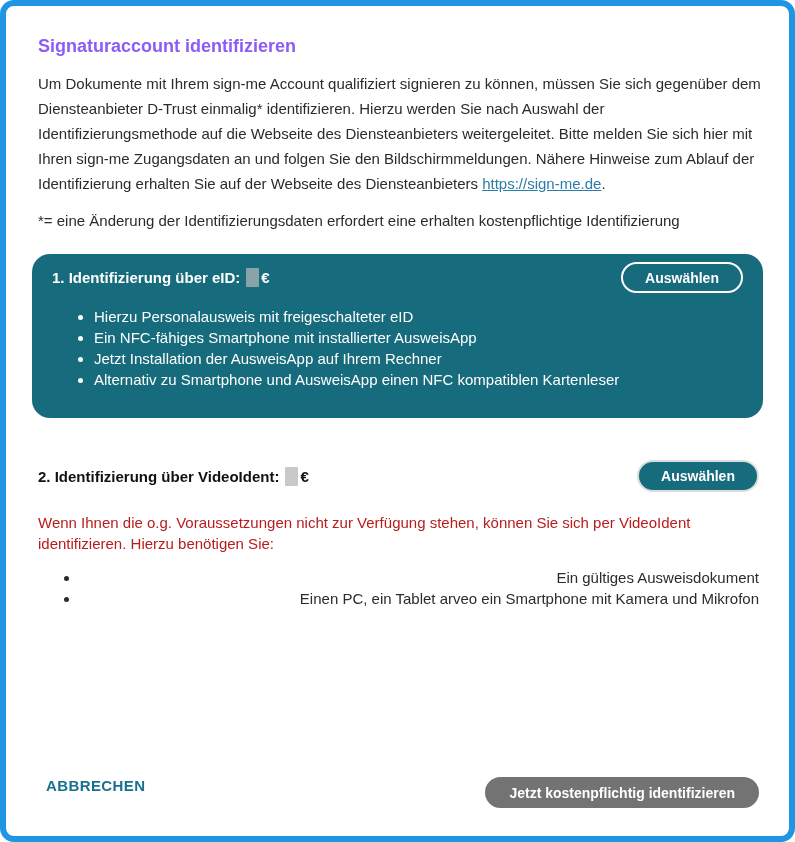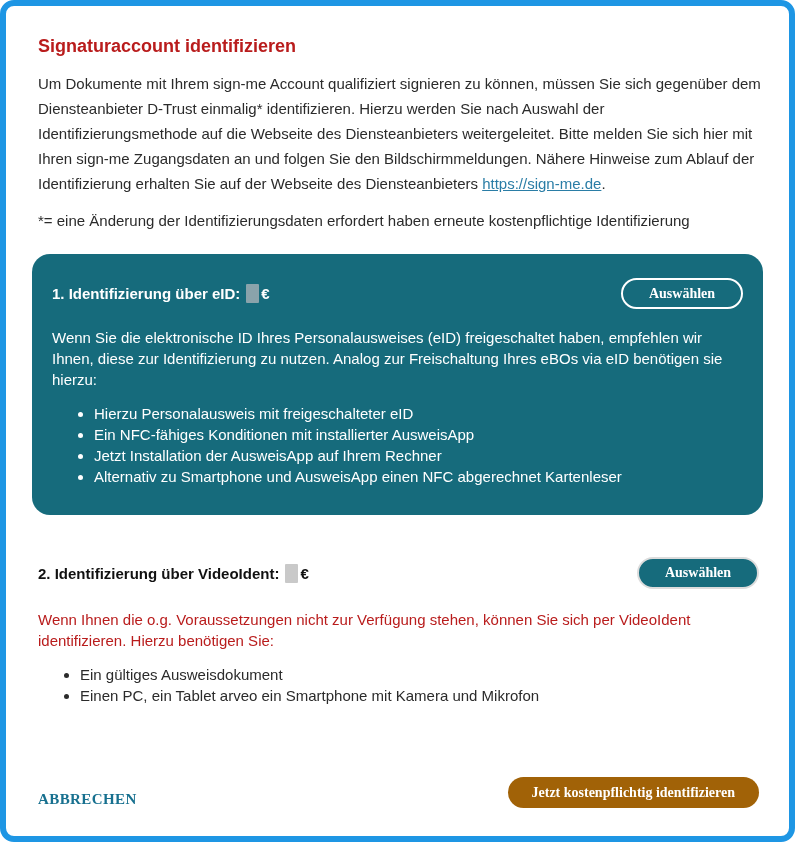--- a/index.html
+++ b/index.html
@@ -17,7 +17,7 @@
   }
 
   .page-title {
-    font-size:18px; font-weight:bold; color:#b91c1c;
+    font-size:18px; font-weight:bold; color:#8b5cf6;
     margin:0 0 14px 4px;
   }
 

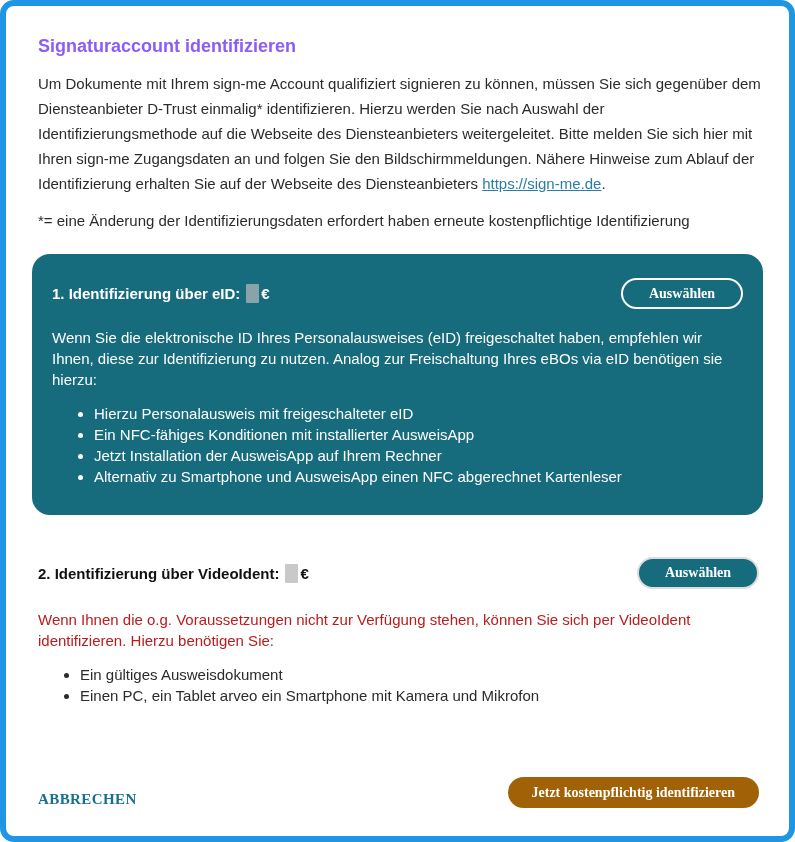--- a/index.html
+++ b/index.html
@@ -103,7 +103,7 @@
   <p class="body-text"><span>Um Dokumente mit Ihrem sign-me Account qualifiziert signieren zu können, müssen Sie sich gegenüber dem Diensteanbieter D-Trust einmalig* identifizieren. Hierzu werden Sie nach Auswahl der Identifizierungsmethode auf die Webseite des Diensteanbieters weitergeleitet. Bitte melden Sie sich hier mit Ihren sign-me Zugangsdaten an und folgen Sie den Bildschirmmeldungen. Nähere Hinweise zum Ablauf der Identifizierung erhalten Sie auf der Webseite des Diensteanbieters </span><a class="link">https://sign-me.de</a><span>.</span></p>
 
 
-  <p class="body-text footnote">*= eine Änderung der Identifizierungsdaten erfordert haben erneute kostenpflichtige Identifizierung</p>
+  <p class="body-text footnote">*= eine Änderung der Identifizierungsdaten erfordert eine erhalten kostenpflichtige Identifizierung</p>
 
   <div class="card">
     <div class="option-head">

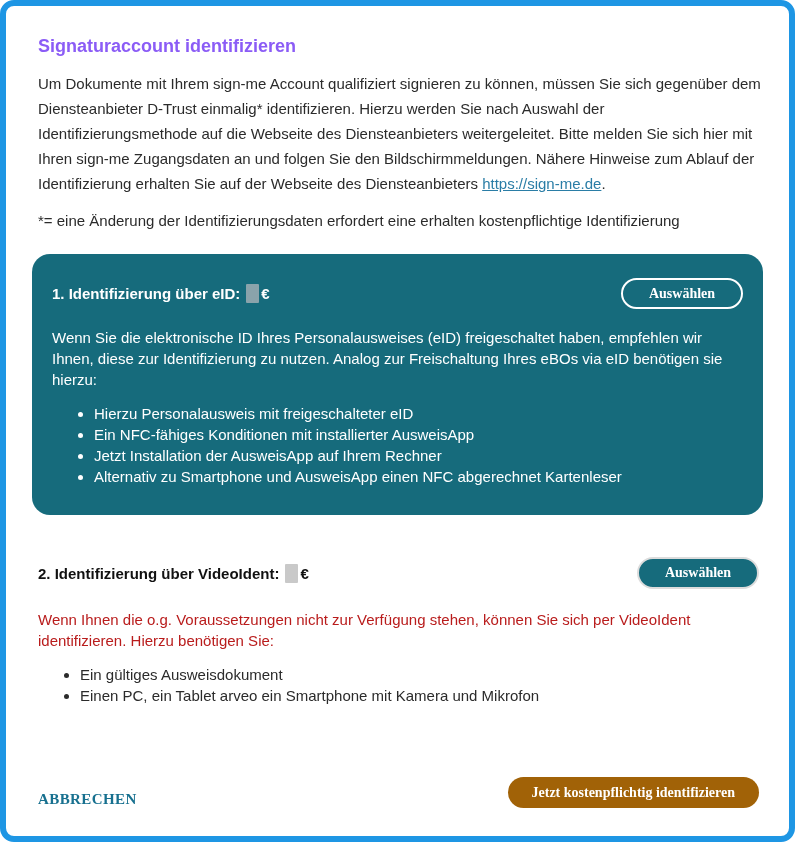--- a/index.html
+++ b/index.html
@@ -34,7 +34,7 @@
     background:#166B7C; color:#ffffff;
     border-radius:18px;
     margin:21px -2px 0 -2px;
-    padding:24px 20px 28px 20px;
+    padding:8px 20px 28px 20px;
   }
   .option-head { display:flex; justify-content:space-between; align-items:center; }
   .option-title { font-size:15px; font-weight:bold; margin:0; display:flex; align-items:center; }

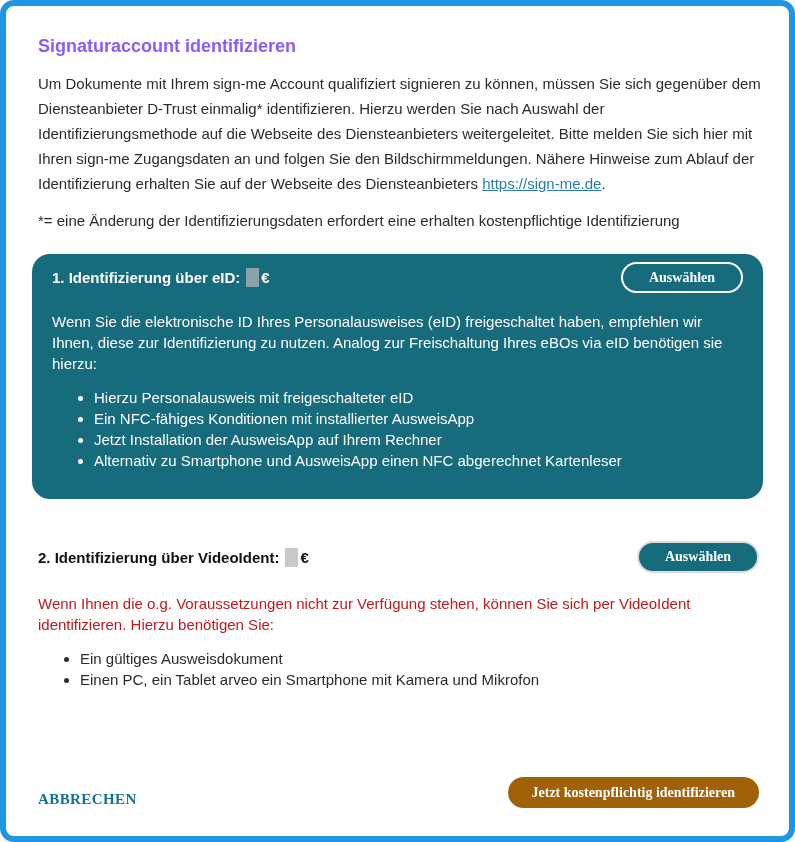--- a/index.html
+++ b/index.html
@@ -44,7 +44,7 @@
   .redact-teal { background:#8AA3AB; }
   .redact-gray { background:#C9C9C9; }
 
-  .btn { cursor:pointer; font-family:Liberation Serif, serif; }
+  .btn { cursor:pointer; font-family:Liberation Sans, sans-serif; }
   .btn-outline {
     background:transparent; color:#ffffff;
     border:2px solid #ffffff; border-radius:16px;

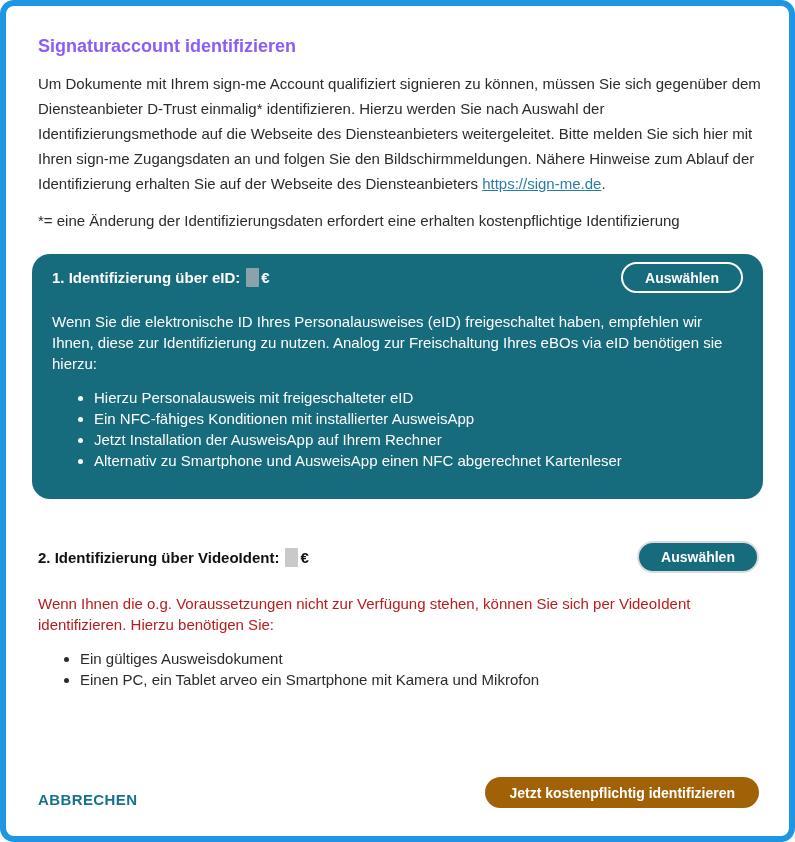--- a/index.html
+++ b/index.html
@@ -114,7 +114,6 @@
         </h2>
       <button class="btn btn-outline">Auswählen</button>
     </div>
-    <p class="option-desc">Wenn Sie die elektronische ID Ihres Personalausweises (eID) freigeschaltet haben, empfehlen wir Ihnen, diese zur Identifizierung zu nutzen. Analog zur Freischaltung Ihres eBOs via eID benötigen sie hierzu:</p>
     <ul class="bullets">
       <li>Hierzu Personalausweis mit freigeschalteter eID</li>
       <li>Ein NFC-fähiges Konditionen mit installierter AusweisApp</li>

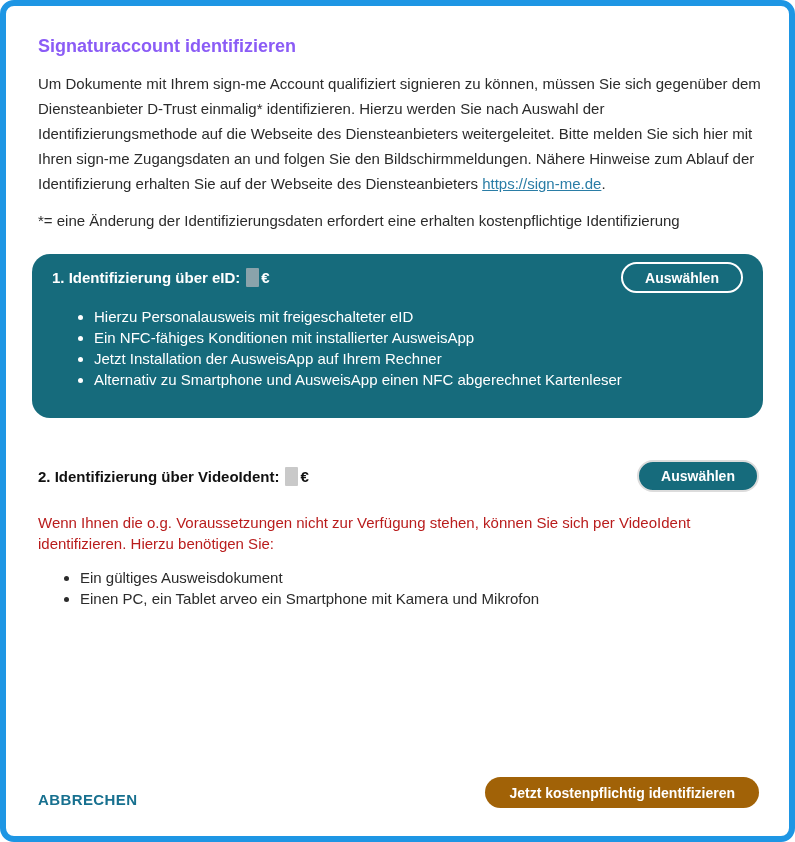--- a/index.html
+++ b/index.html
@@ -116,7 +116,7 @@
     </div>
     <ul class="bullets">
       <li>Hierzu Personalausweis mit freigeschalteter eID</li>
-      <li>Ein NFC-fähiges Konditionen mit installierter AusweisApp</li>
+      <li>Ein NFC-fähiges Smartphone mit installierter AusweisApp</li>
       <li>Jetzt Installation der AusweisApp auf Ihrem Rechner</li>
       <li>Alternativ zu Smartphone und AusweisApp einen NFC abgerechnet Kartenleser</li>
     </ul>

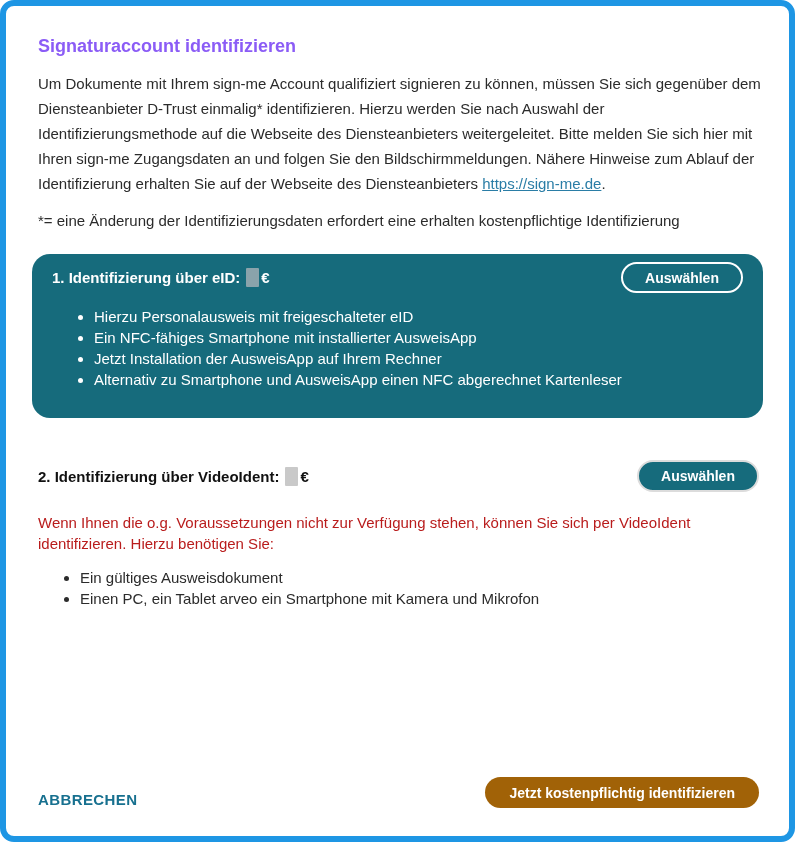--- a/index.html
+++ b/index.html
@@ -118,7 +118,7 @@
       <li>Hierzu Personalausweis mit freigeschalteter eID</li>
       <li>Ein NFC-fähiges Smartphone mit installierter AusweisApp</li>
       <li>Jetzt Installation der AusweisApp auf Ihrem Rechner</li>
-      <li>Alternativ zu Smartphone und AusweisApp einen NFC abgerechnet Kartenleser</li>
+      <li>Alternativ zu Smartphone und AusweisApp einen NFC kompatiblen Kartenleser</li>
     </ul>
   </div>
 

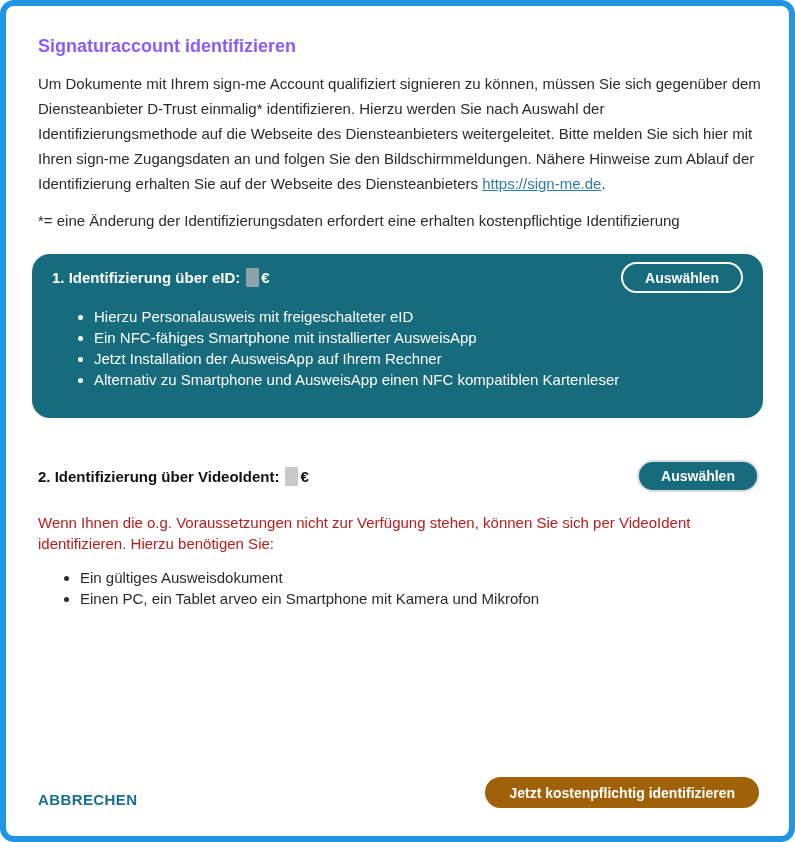--- a/index.html
+++ b/index.html
@@ -73,7 +73,7 @@
   .section2 { margin:42px 2px 0 4px; }
   .section2 .option-title { color:#111111;justify-content:center; }
   .section2 .option-desc { margin:20px 0 0 0; font-size:15px; line-height:21px; color:#b91c1c; }
-  .section2 ul.bullets { color:#2b2b2b; }
+  .section2 ul.bullets { color:#2b2b2b;text-align:right; }
 
   
   .footer {

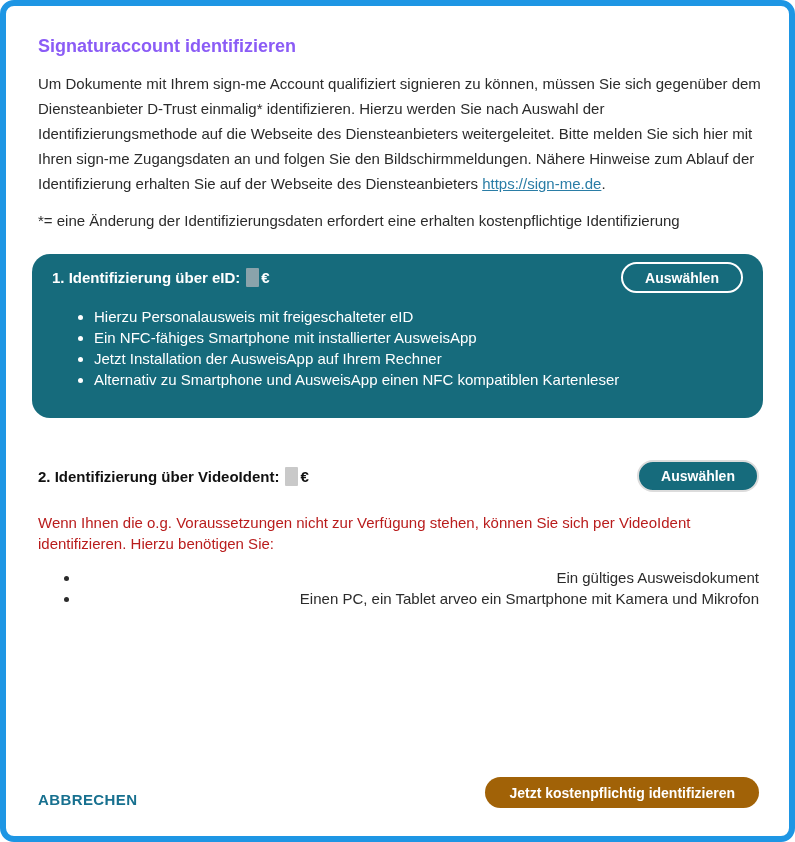--- a/index.html
+++ b/index.html
@@ -78,8 +78,9 @@
   
   .footer {
     margin-top:auto;
-    display:flex; justify-content:space-between; align-items:flex-end;
+    display:flex; justify-content:space-between; align-items:flex-start;
     padding:0 2px 8px 4px;
+    margin-left:8px;
   }
   .btn-cancel {
     background:none; border:none; padding:0;

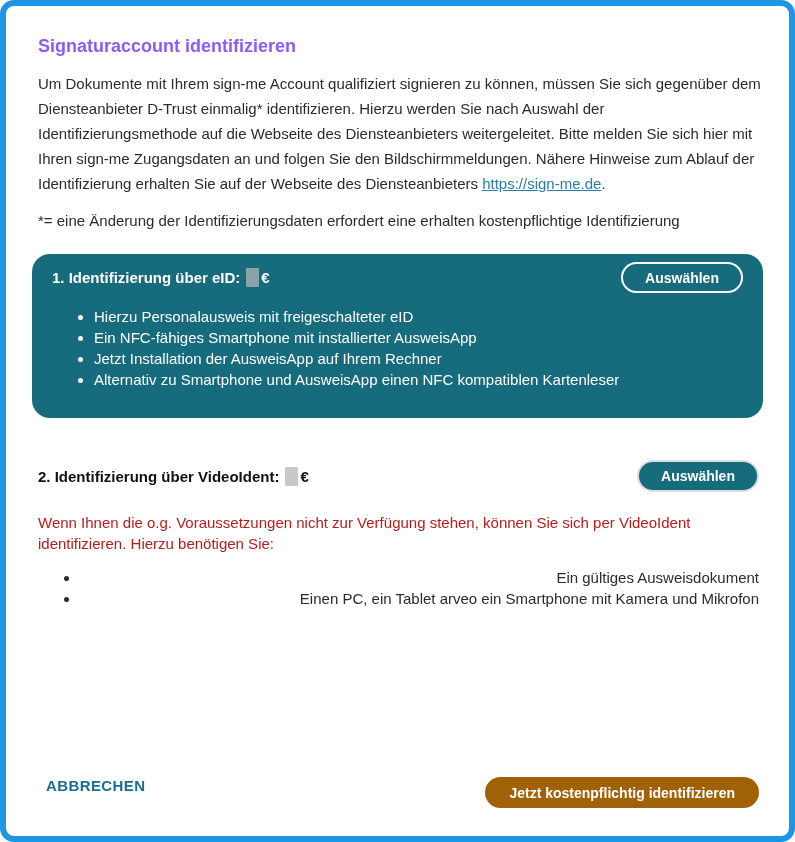--- a/index.html
+++ b/index.html
@@ -88,7 +88,7 @@
     letter-spacing:0.4px;
   }
   .btn-primary {
-    background:#a16207; color:#ffffff;
+    background:#737373; color:#ffffff;
     border:none; border-radius:16px;
     height:31px; padding:0 24px;
     font-size:14px; font-weight:bold;

